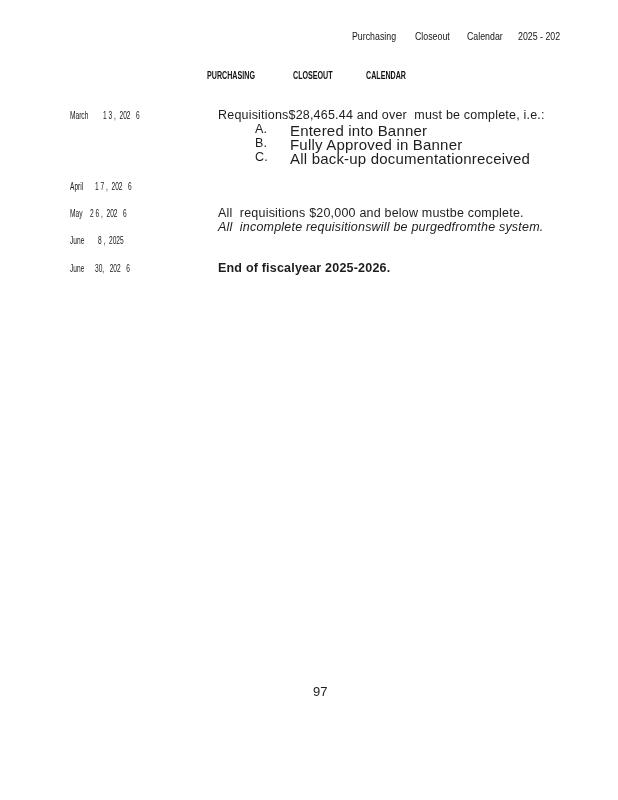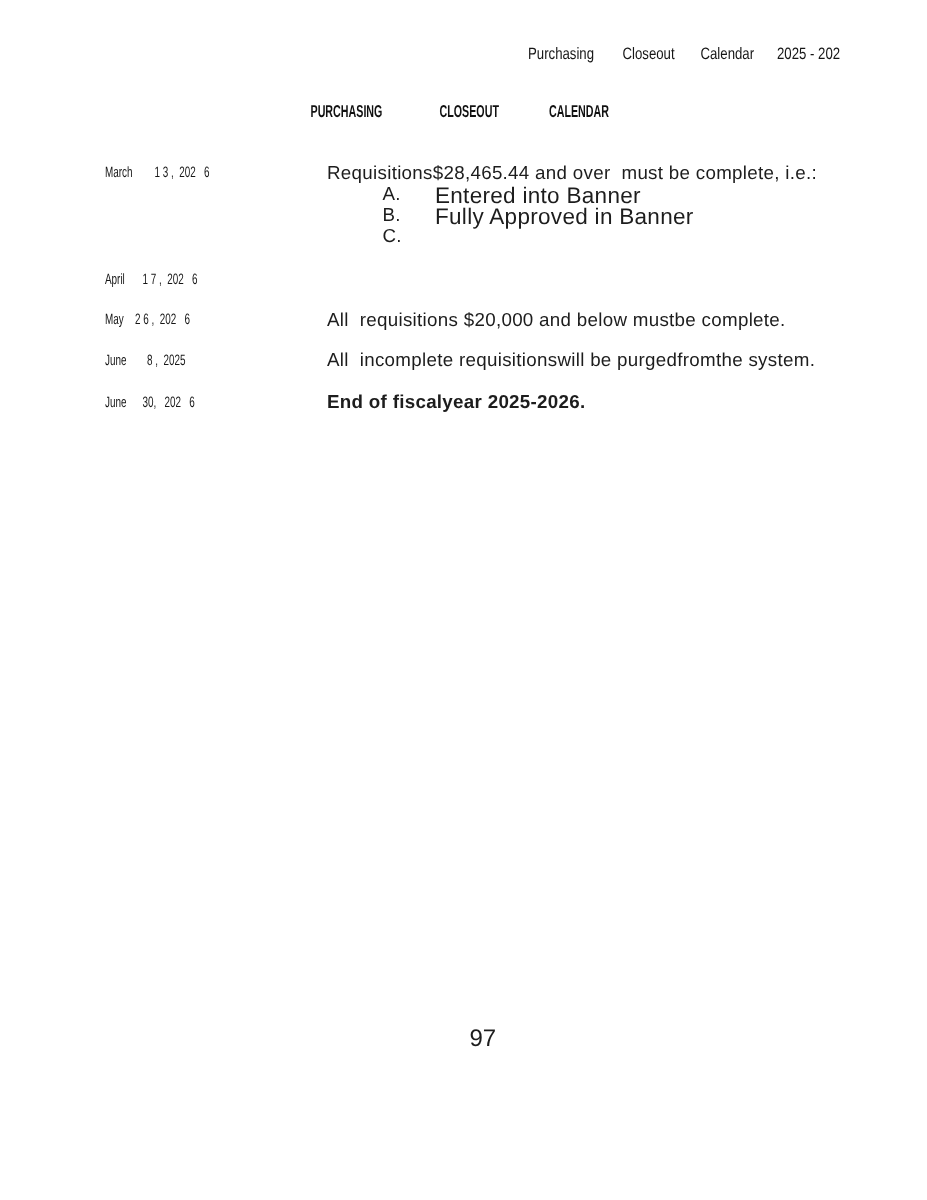--- a/index.html
+++ b/index.html
@@ -100,6 +100,7 @@
   <span class="abs submark sb">B.</span>
   <span class="abs subtxt sb">Fully Approved in Banner</span>
   <span class="abs submark sc">C.</span>
+  <span class="abs subtxt sc">All back-up documentationreceived</span>
 
   <span class="abs month r1d">April</span>
   <span class="abs datestr r1d" style="left:95px">1 7 ,  202   6</span>

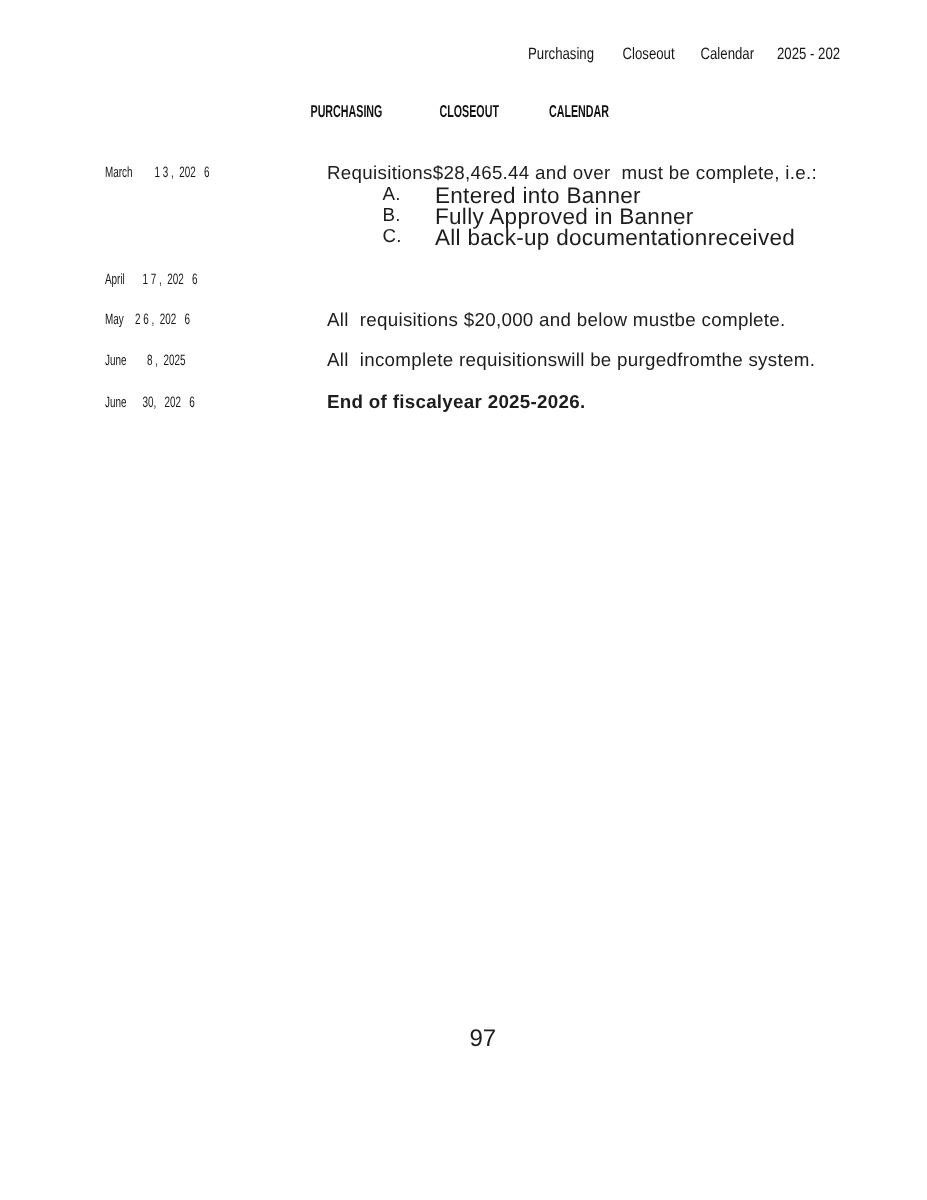--- a/index.html
+++ b/index.html
@@ -66,7 +66,7 @@
   .sa { top: 122px; } .sb { top: 136px; } .sc { top: 150px; }
   .r1 { top: 179px; } .r1d { top: 181px; }
   .r2 { top: 206px; } .r2d { top: 208px; }
-  .r3 { top: 233px; } .r3d { top: 235px; }
+  .r3 { top: 220px; font-style: italic; } .r3d { top: 235px; }
   .r4 { top: 261px; font-weight: bold; } .r4d { top: 263px; }
 
   .pagenum {

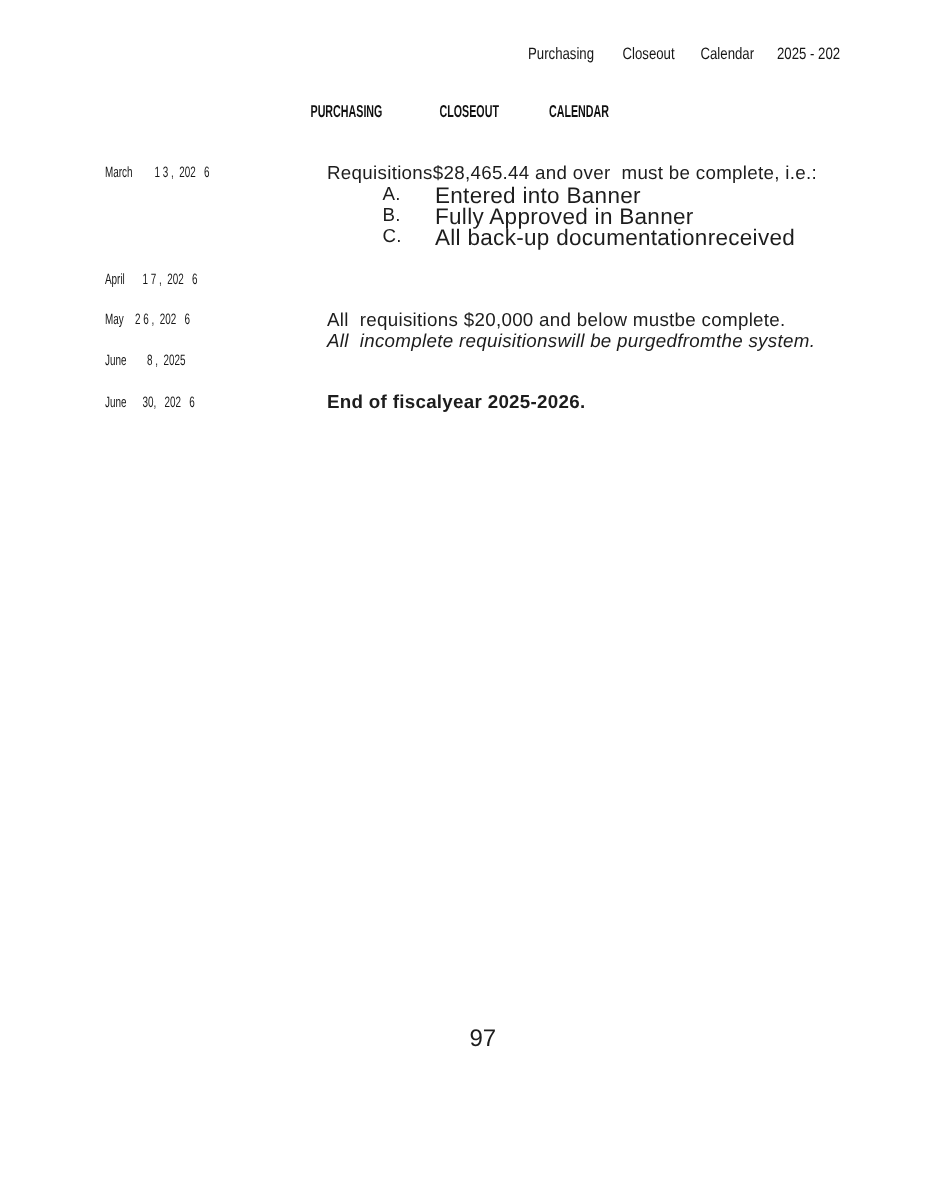--- a/index.html
+++ b/index.html
@@ -72,7 +72,7 @@
   .pagenum {
     left: 313px;
     top: 684px;
-    font-size: 16px;
+    font-size: 13px;
     color: #1d1d1d;
   }
 </style>

